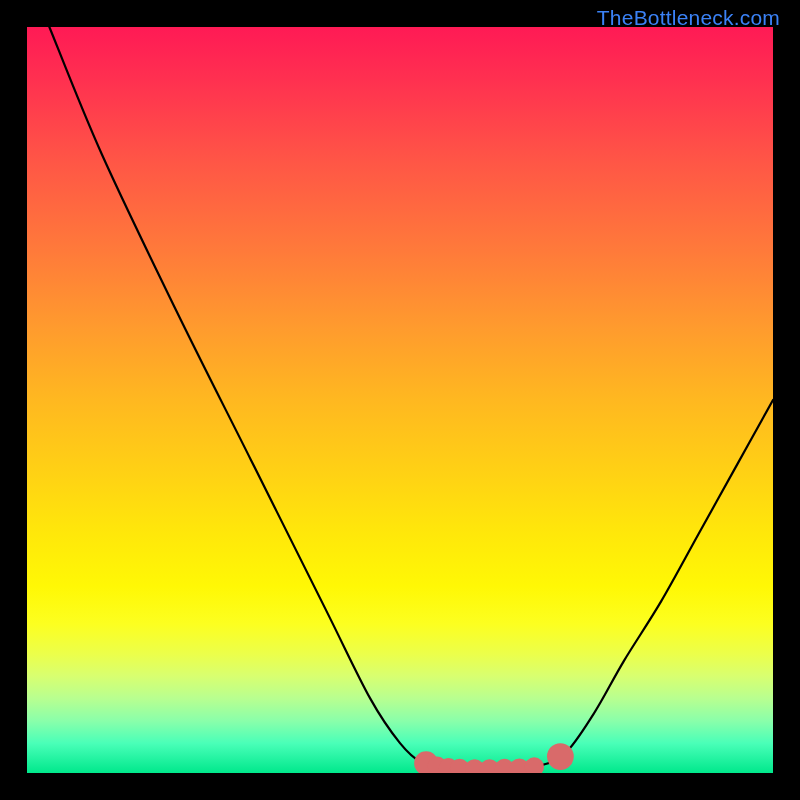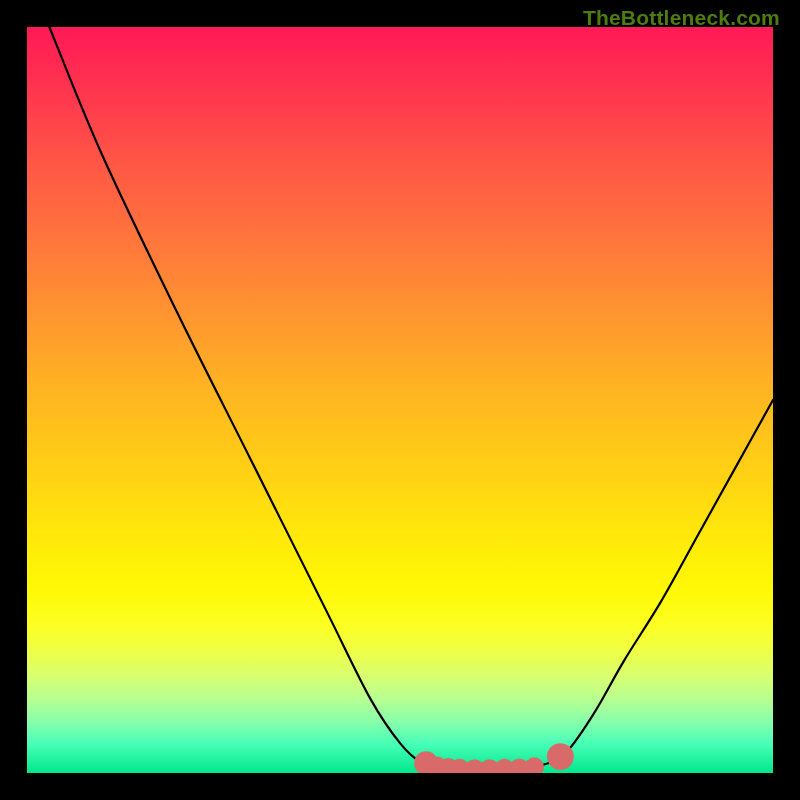--- a/index.html
+++ b/index.html
@@ -51,9 +51,9 @@
     position: absolute;
     top: 6px;
     right: 20px;
-    color: #4d7c0f;
+    color: #3b82f6;
     font-size: 21px;
-    font-weight: 700;
+    font-weight: 400;
     letter-spacing: 0.2px;
   }
   svg.curve {

